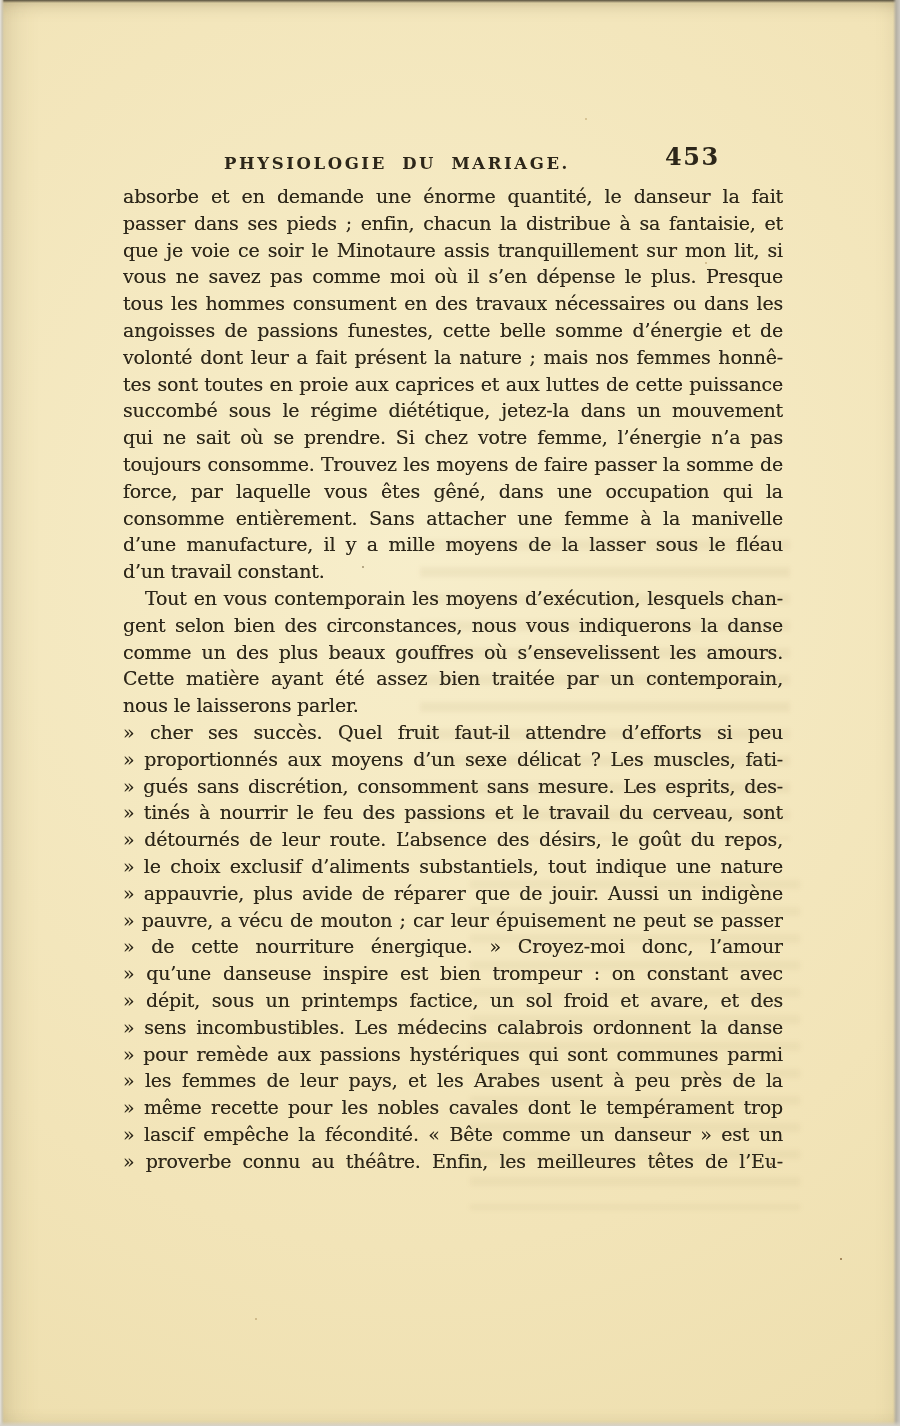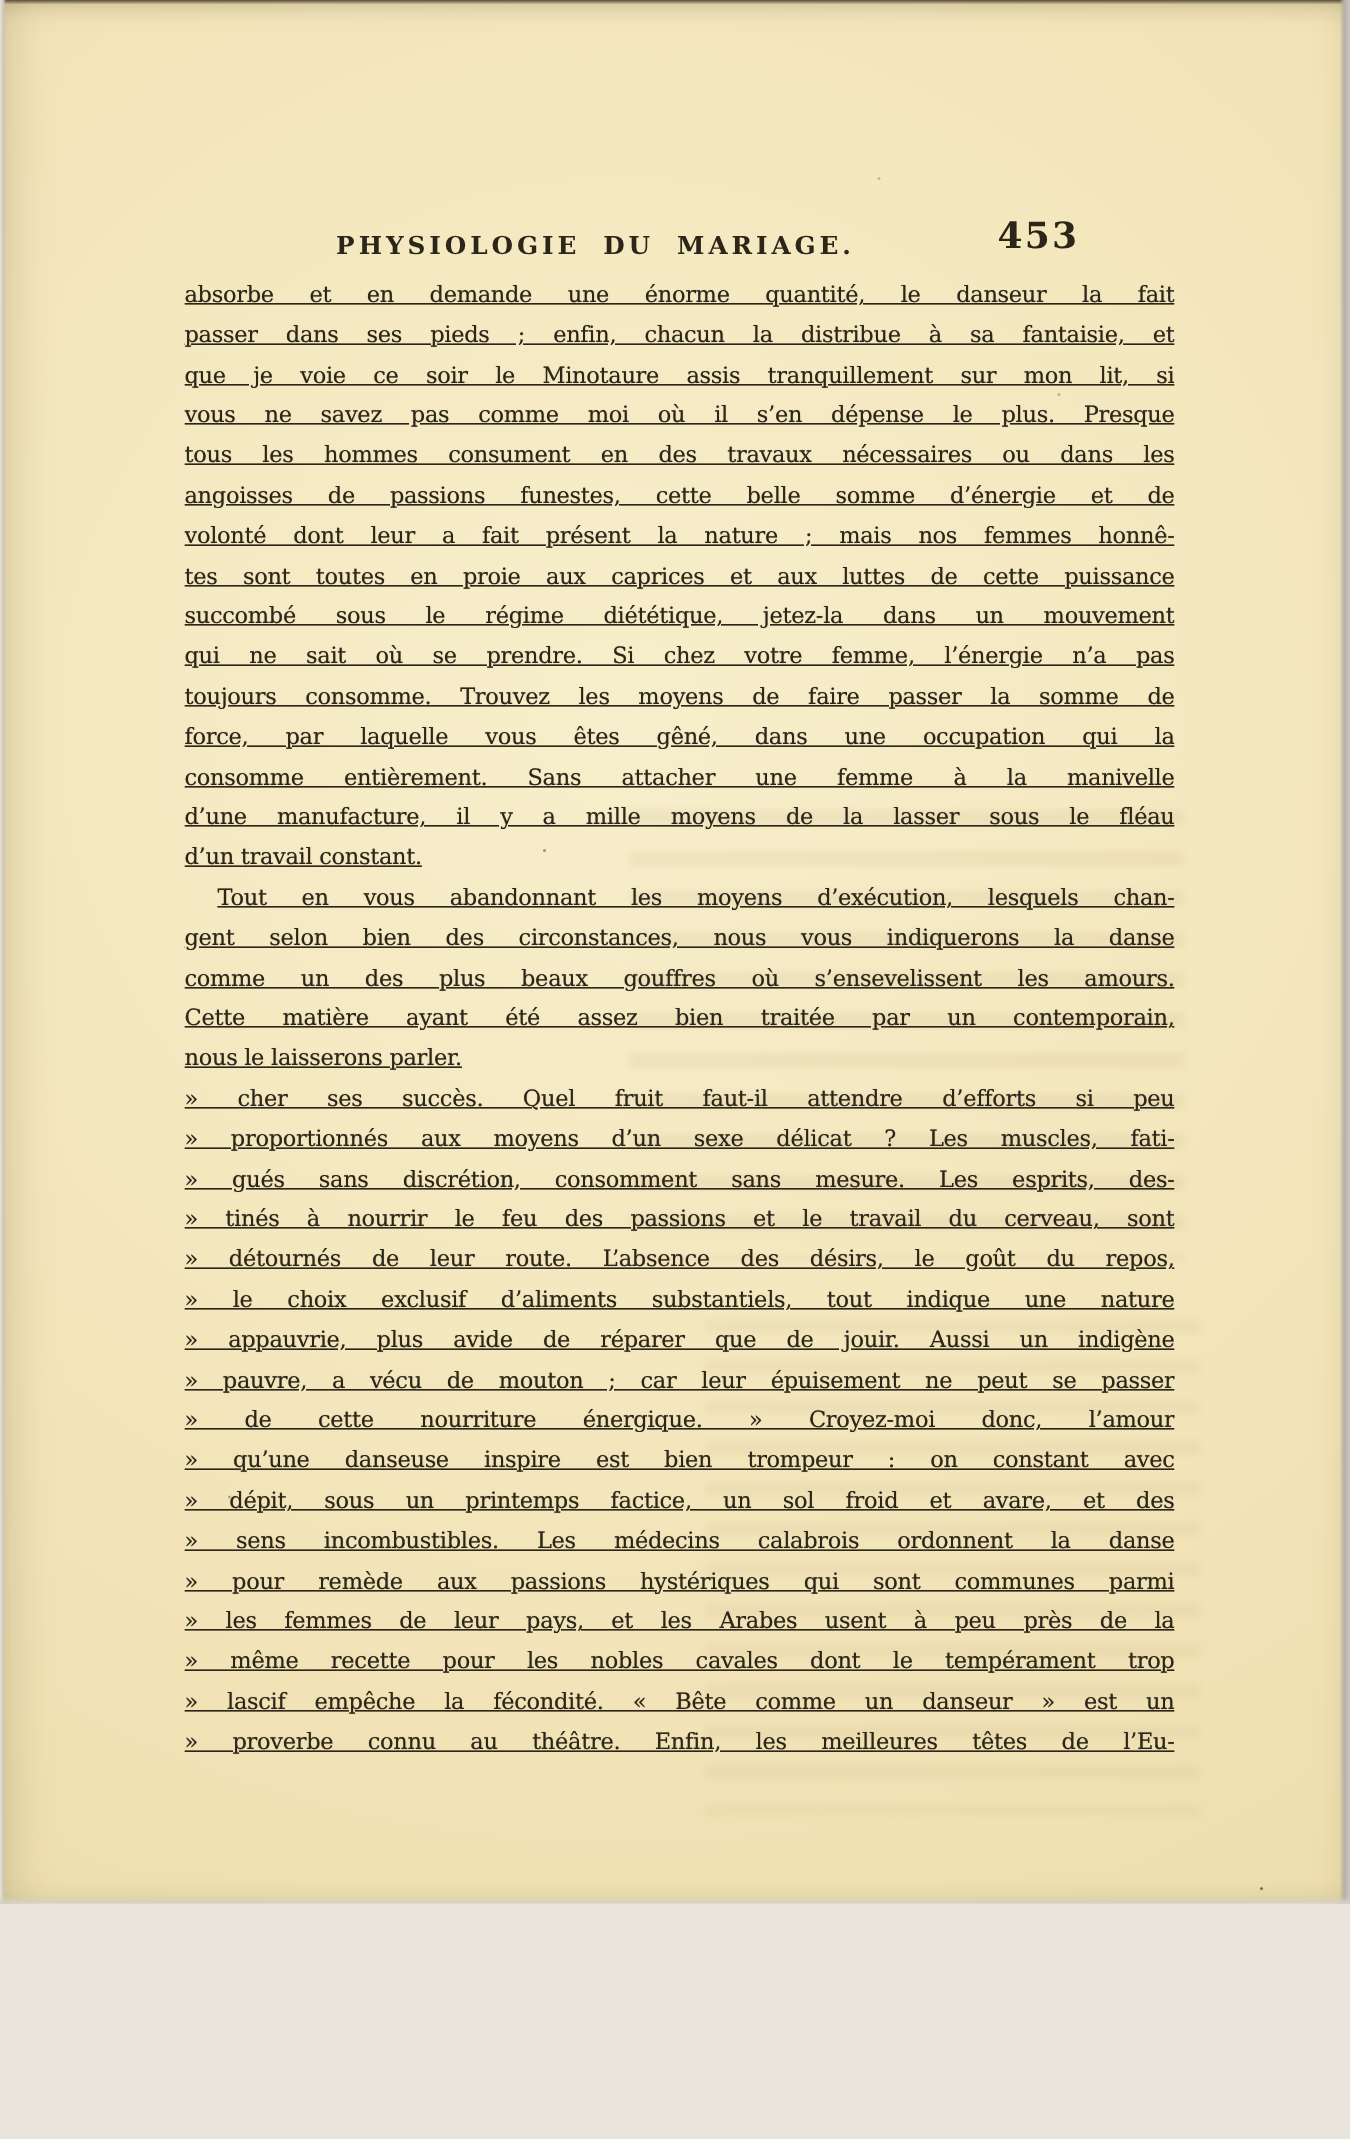--- a/index.html
+++ b/index.html
@@ -10,7 +10,7 @@
   .page {
     position: relative;
     width: 900px;
-    height: 1269px;
+    height: 1426px;
     overflow: hidden;
     font-family: "DejaVu Serif", "Liberation Serif", serif;
     color: var(--ink, #2c2619);

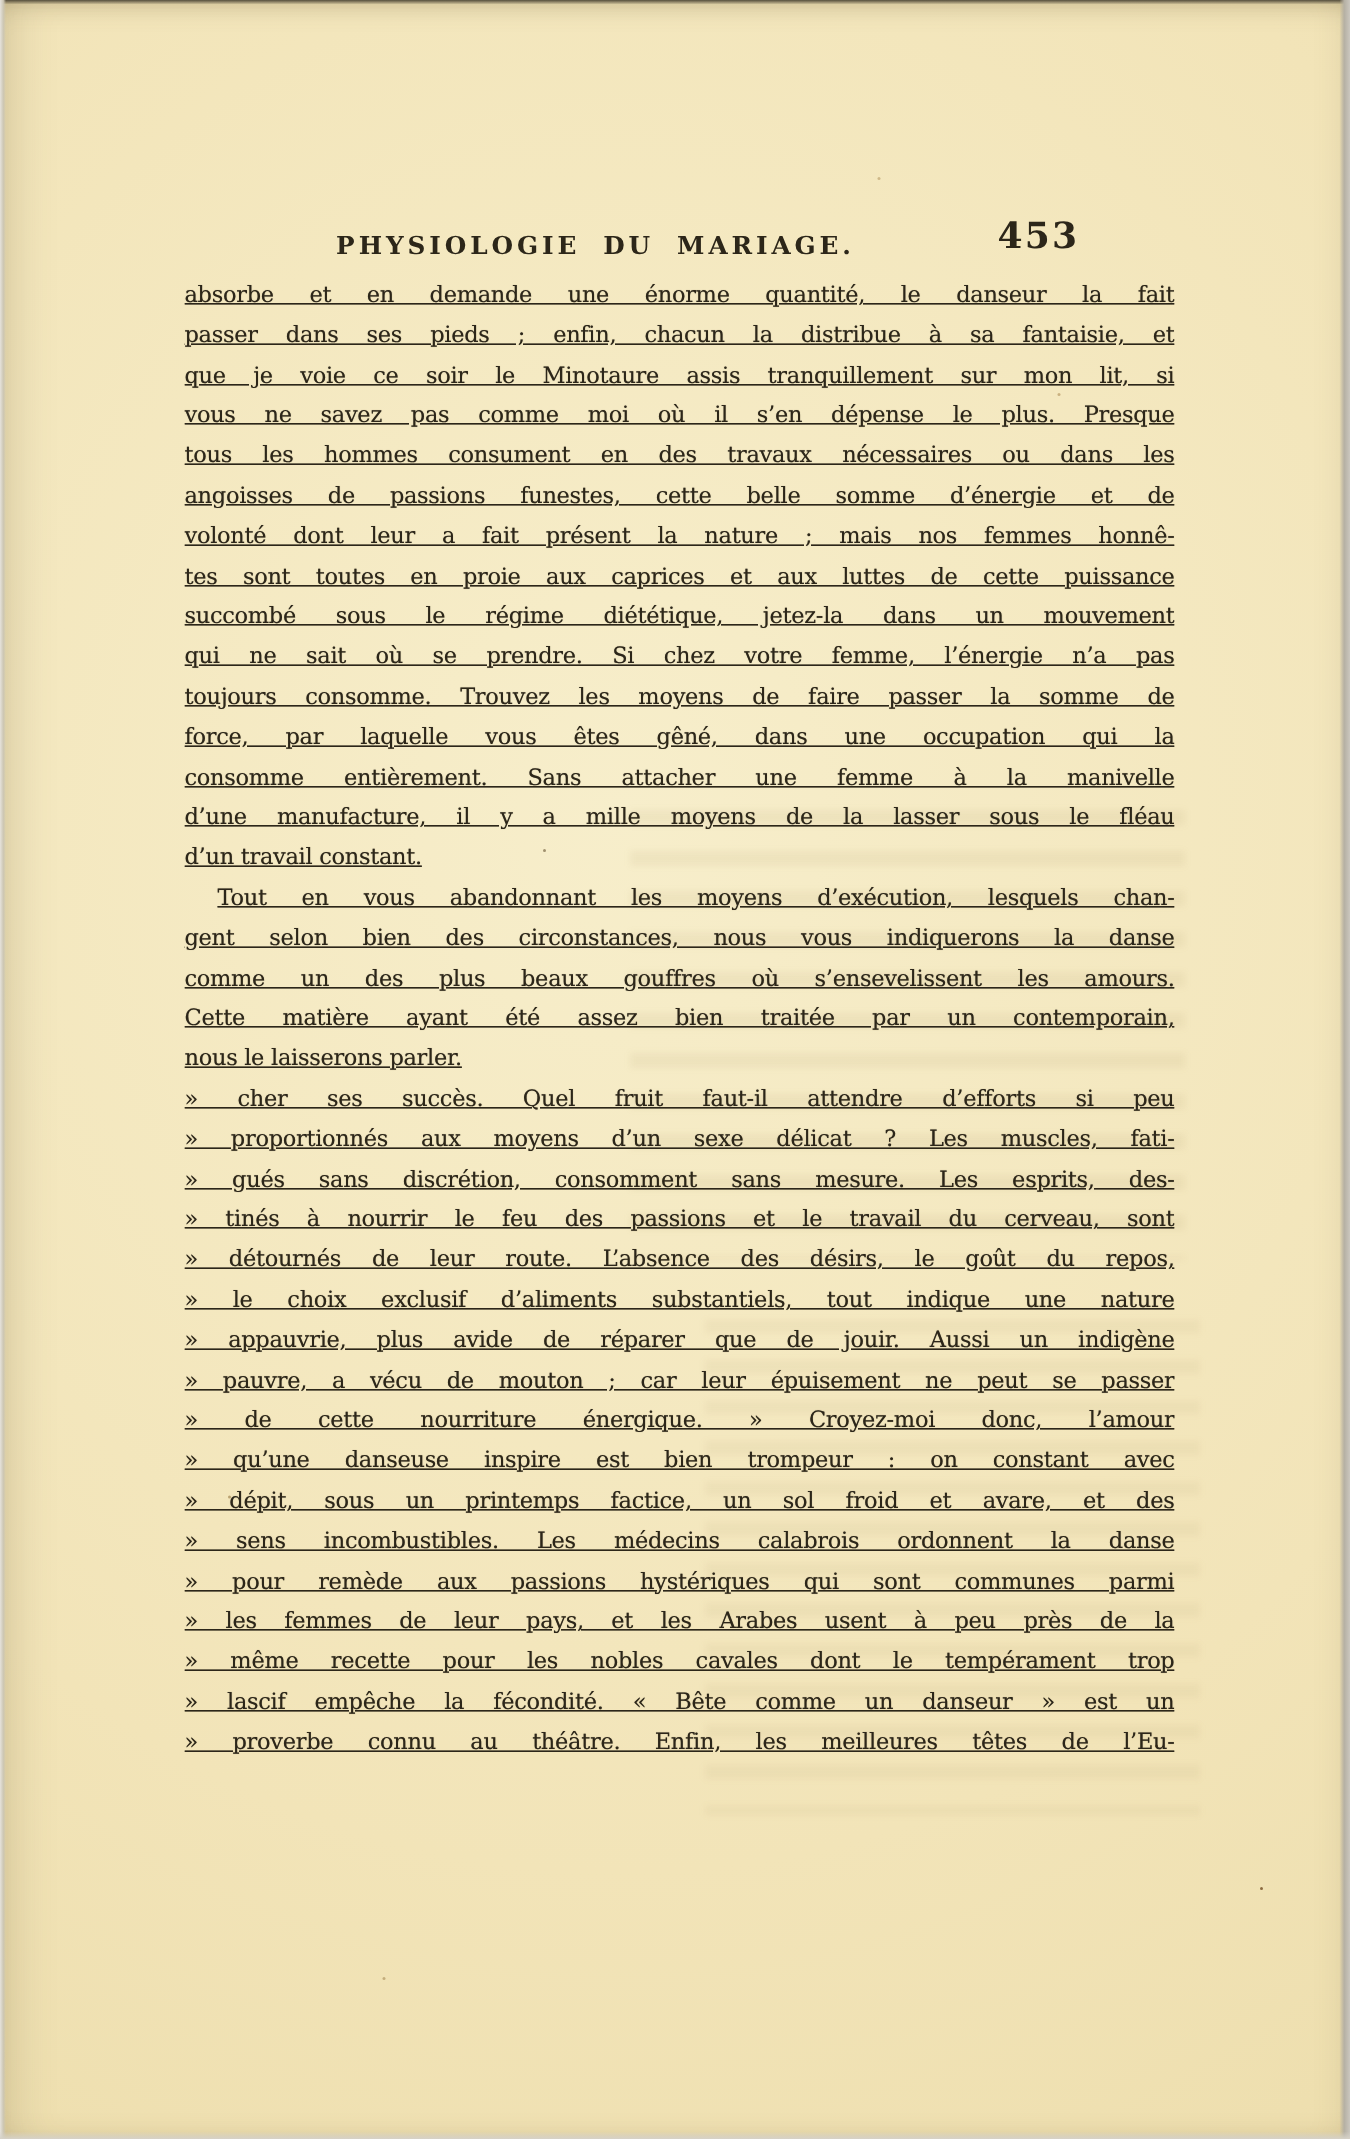--- a/index.html
+++ b/index.html
@@ -88,12 +88,11 @@
   .line {
     height: 26.8px;
     line-height: 26.8px;
-    font-size: 15px;
+    font-size: 19px;
     letter-spacing: -0.2px;
     overflow: hidden;
     text-align: left;
     text-shadow: 0 0 0.5px rgba(44, 38, 25, 0.55);
-    text-decoration: underline;
   }
   .line.j { text-align: justify; }
   .line.j::after { content: ""; display: inline-block; width: 100%; height: 0; vertical-align: top; }

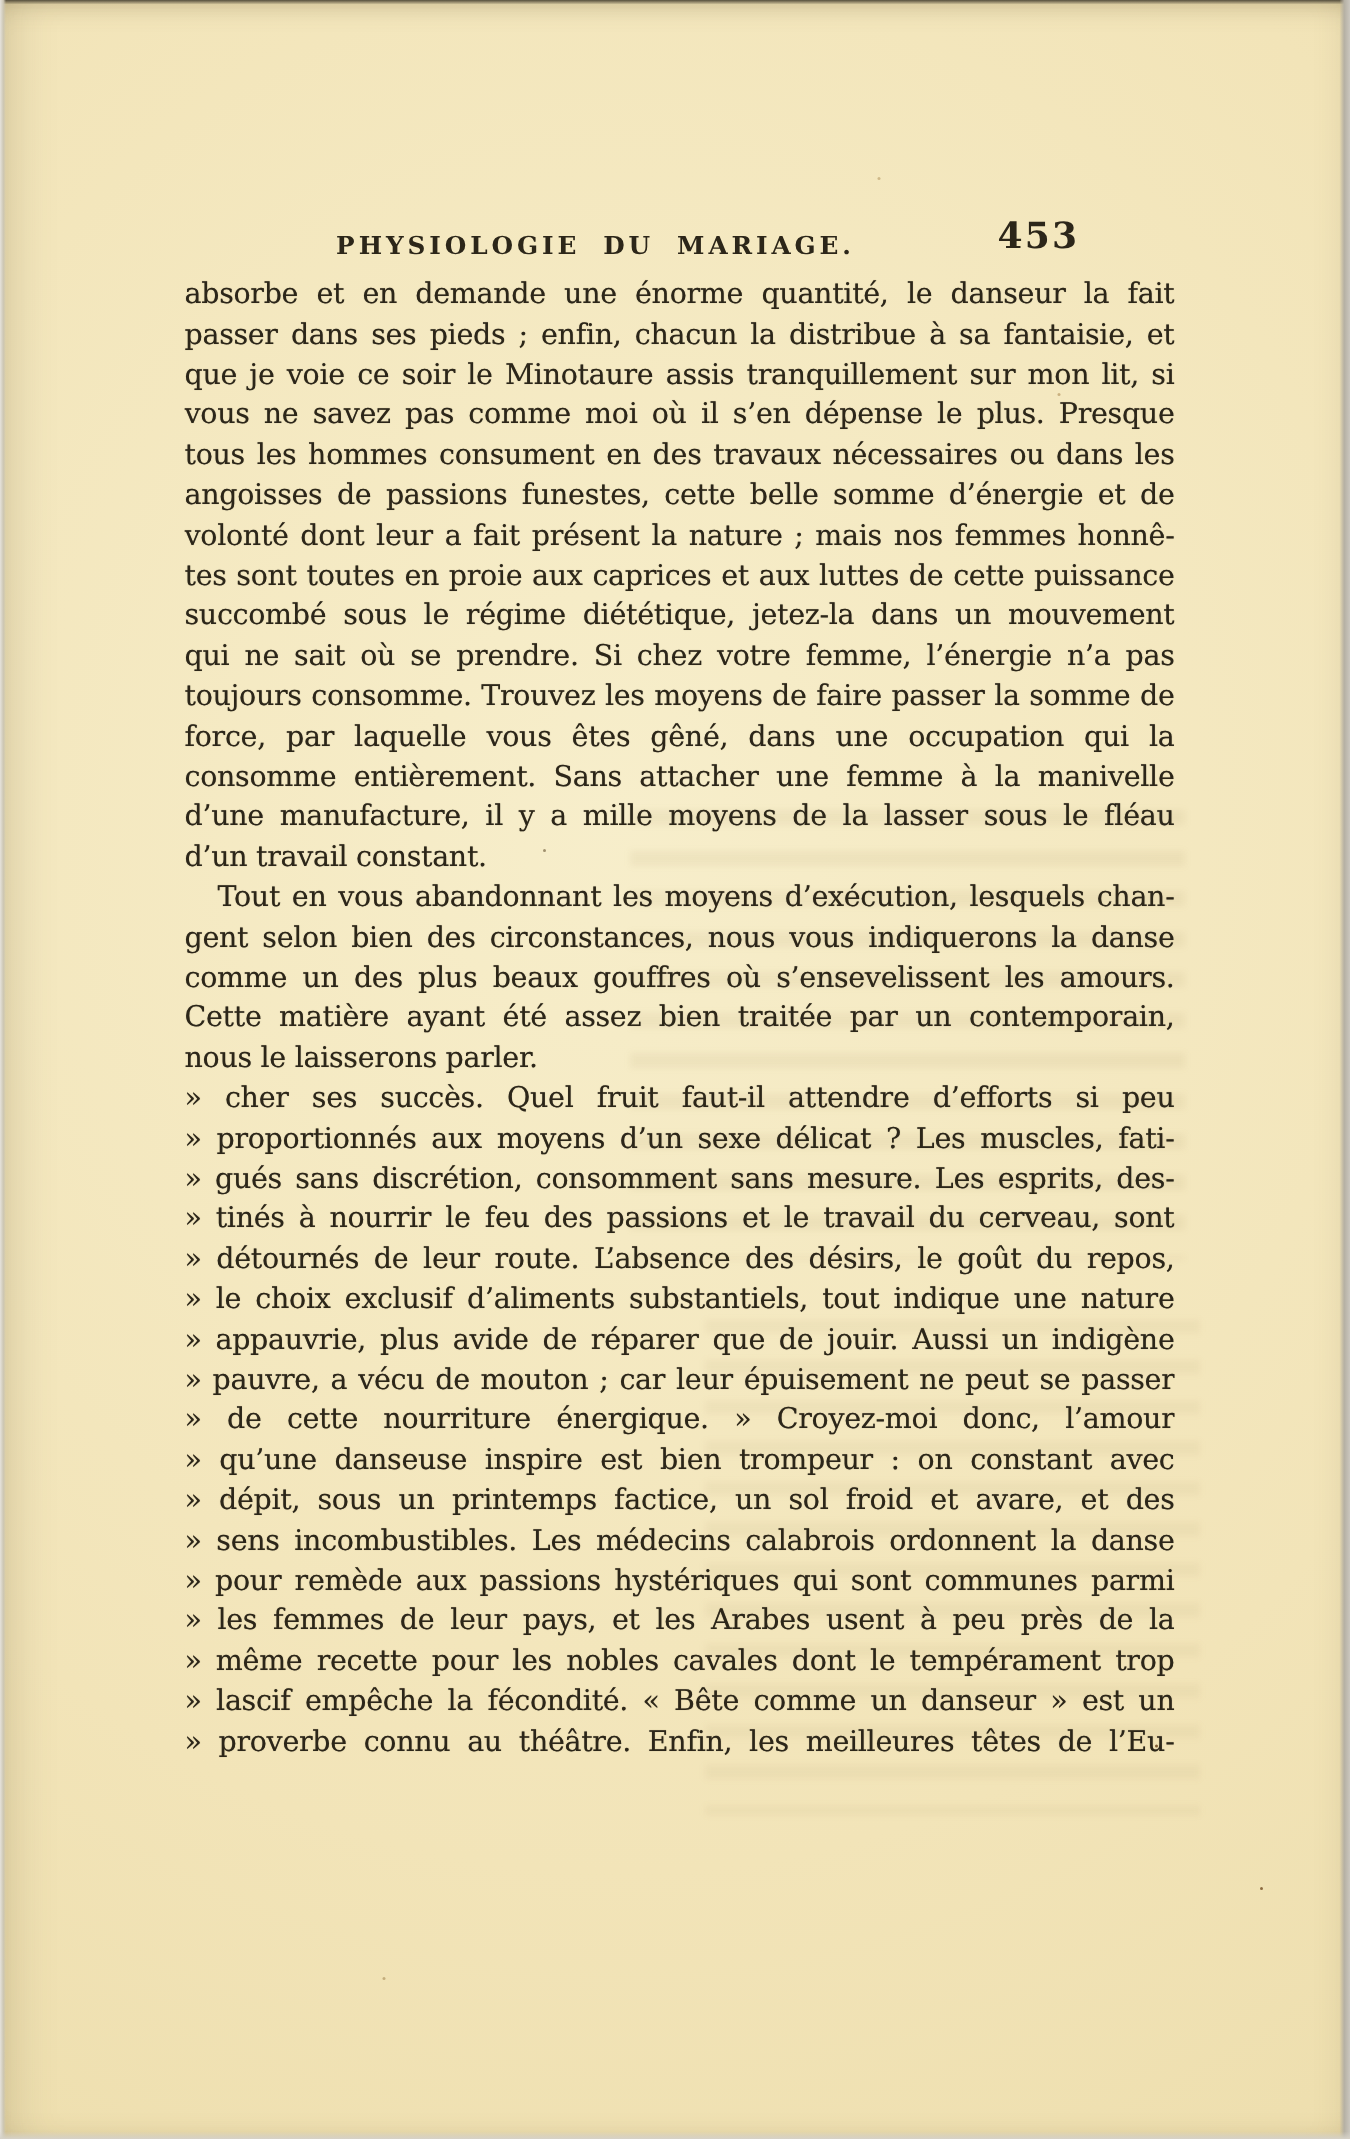--- a/index.html
+++ b/index.html
@@ -127,7 +127,7 @@
       <div class="line j">consomme entièrement. Sans attacher une femme à la manivelle</div>
       <div class="line j">d’une manufacture, il y a mille moyens de la lasser sous le fléau</div>
       <div class="line">d’un travail constant.</div>
-      <div class="line j in">Tout en vous abandonnant les moyens d’exécution, lesquels chan-</div>
+      <div class="line j in">Tout en vous contemporain les moyens d’exécution, lesquels chan-</div>
       <div class="line j">gent selon bien des circonstances, nous vous indiquerons la danse</div>
       <div class="line j">comme un des plus beaux gouffres où s’ensevelissent les amours.</div>
       <div class="line j">Cette matière ayant été assez bien traitée par un contemporain,</div>

